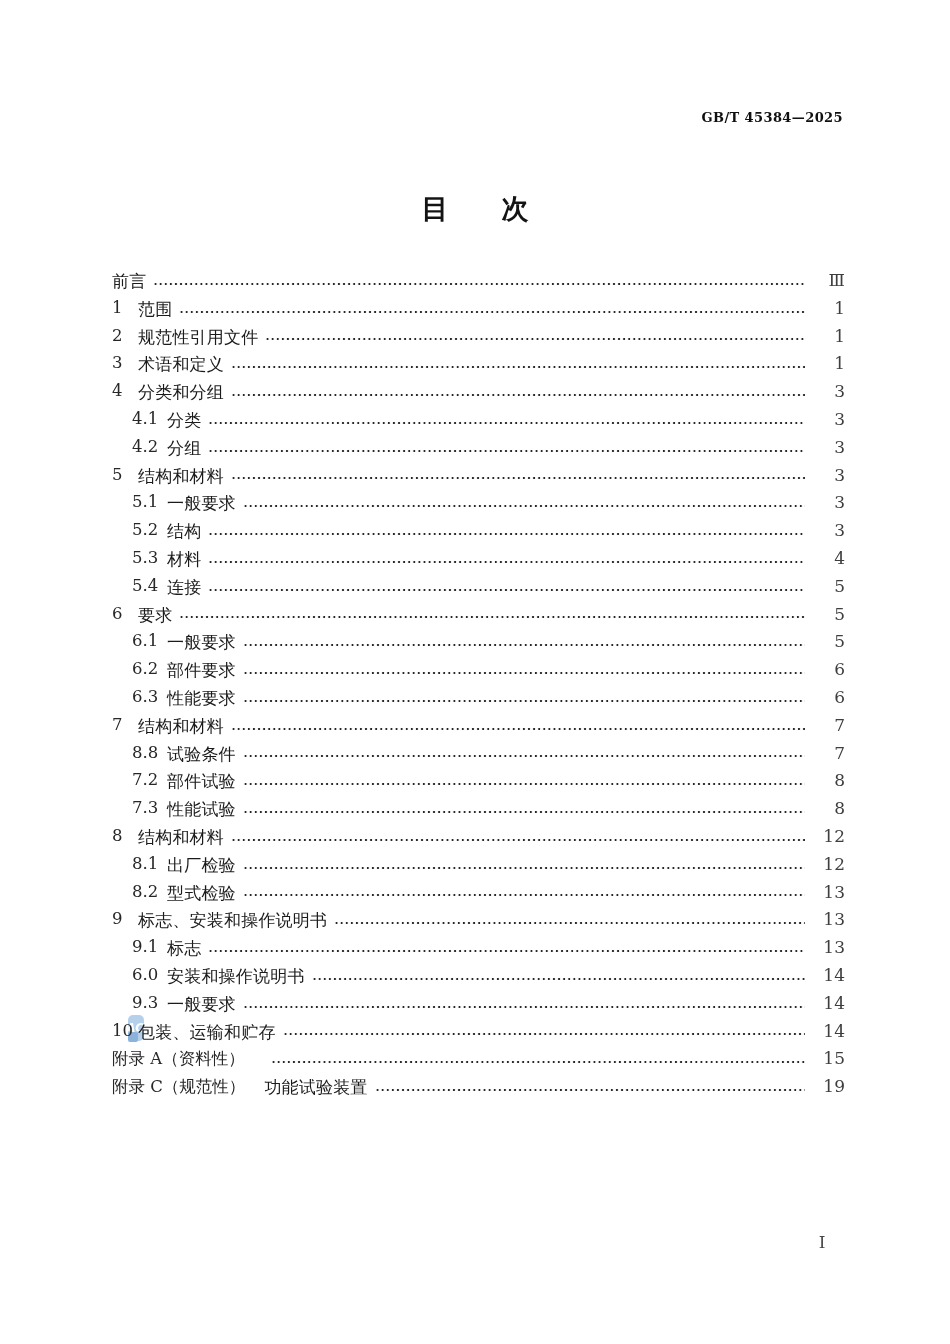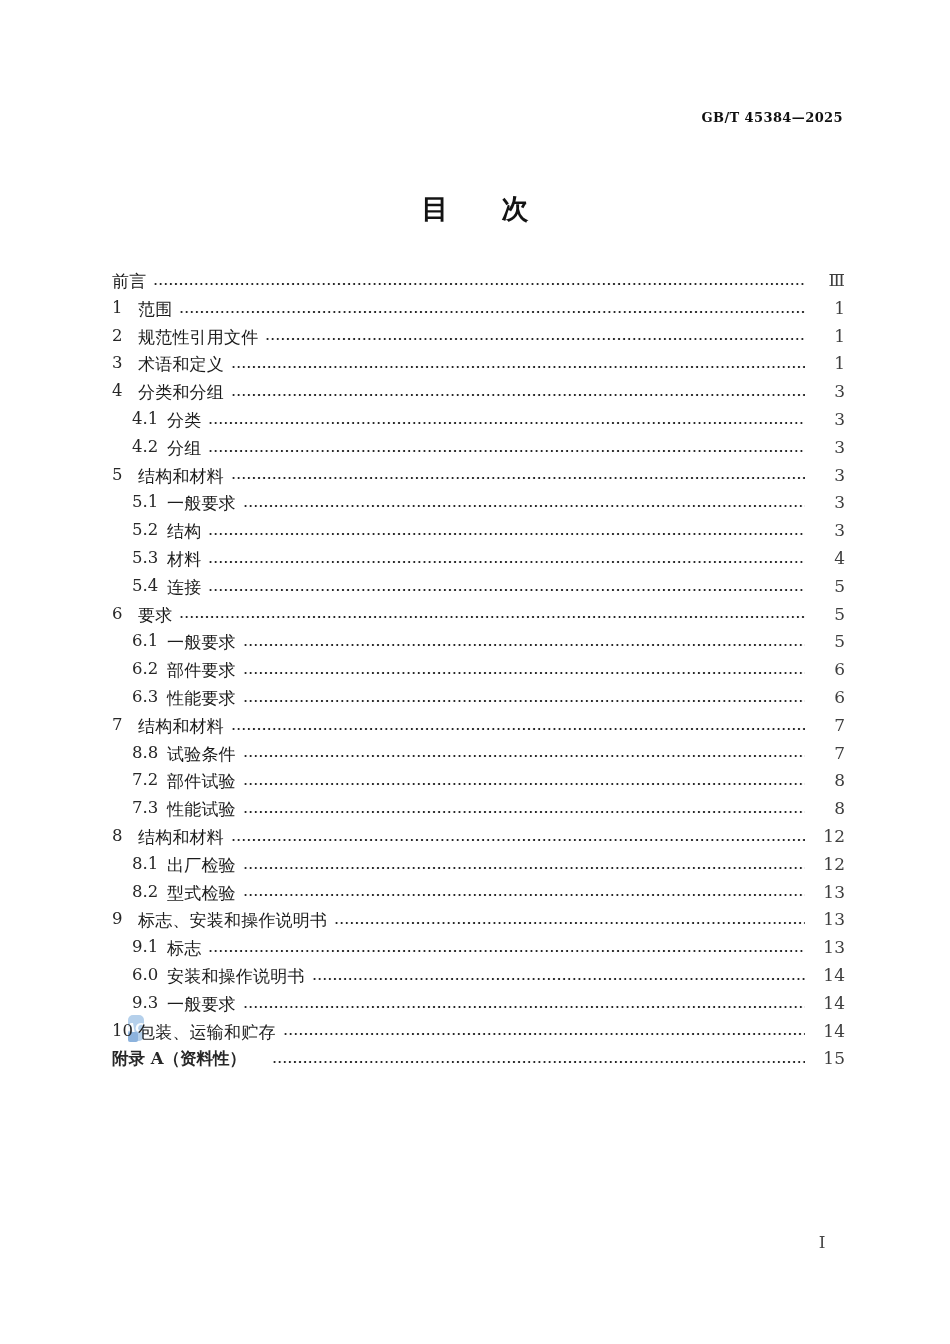--- a/index.html
+++ b/index.html
@@ -32,7 +32,7 @@
   .lvl-1 .num{width:26px;}
   .lvl-2{padding-left:20px;}
   .lvl-2 .num{width:35px;}
-  .lvl-appendix .num{margin-right:19px;font-weight:bold;}
+  .lvl-appendix .num{margin-right:19px;}
   .toc-row .label{flex:none;color:#1b1b1b;letter-spacing:.2px;}
   .toc-row .dots{
     flex:1;align-self:stretch;

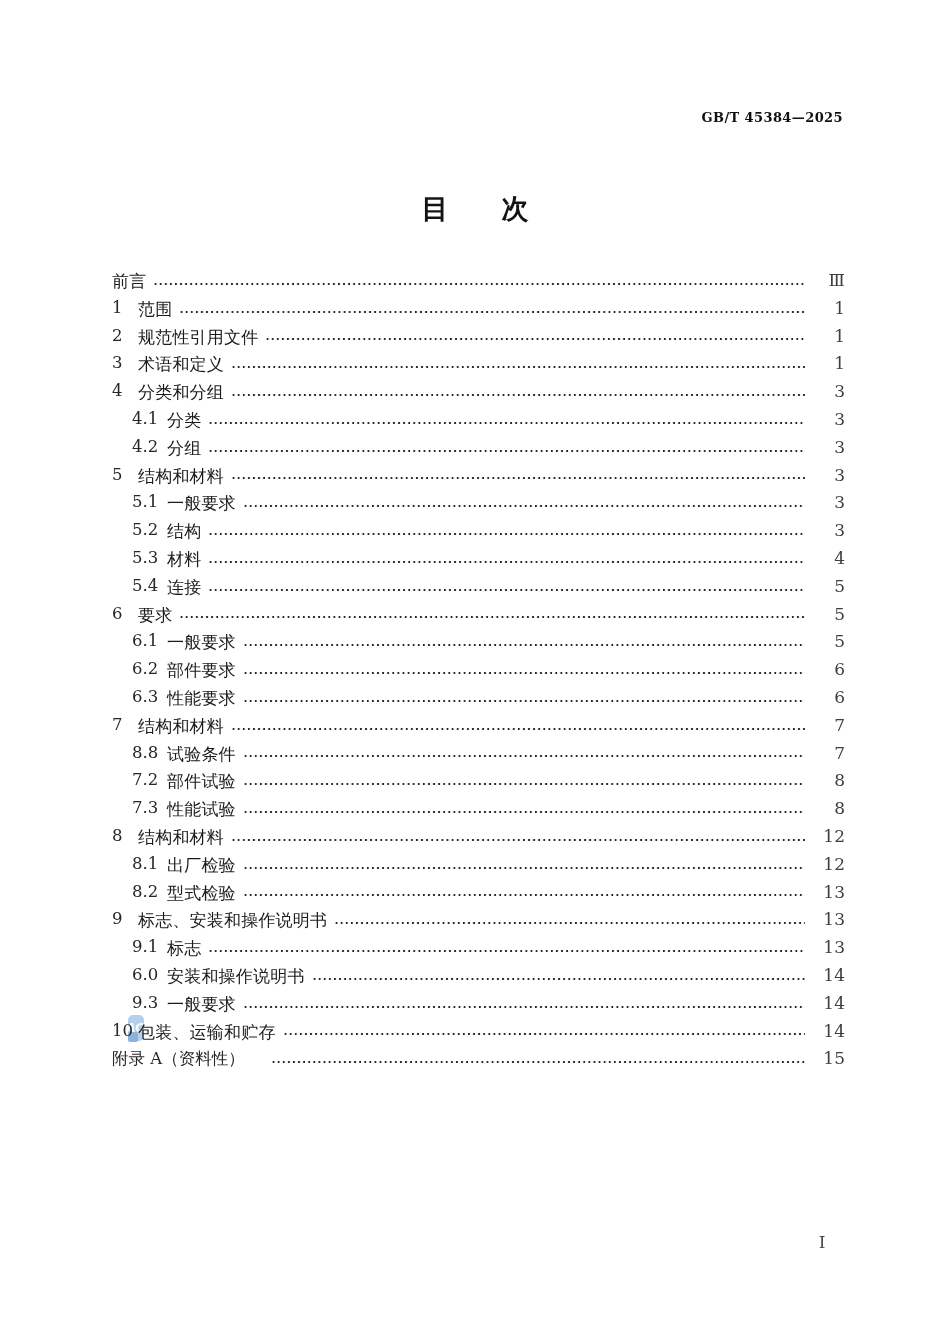--- a/index.html
+++ b/index.html
@@ -281,6 +281,12 @@
     </div>
 
 
+    <div class="toc-row lvl-appendix">
+      <span class="num">附录 C（规范性）</span>
+      <span class="label">功能试验装置</span>
+      <span class="dots"></span>
+      <span class="pg">19</span>
+    </div>
 
   </div>
 

